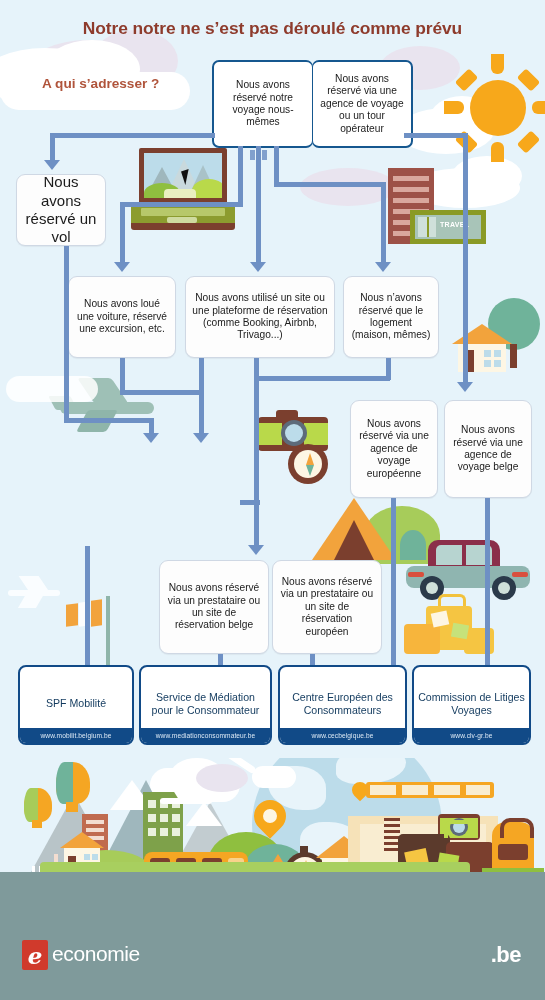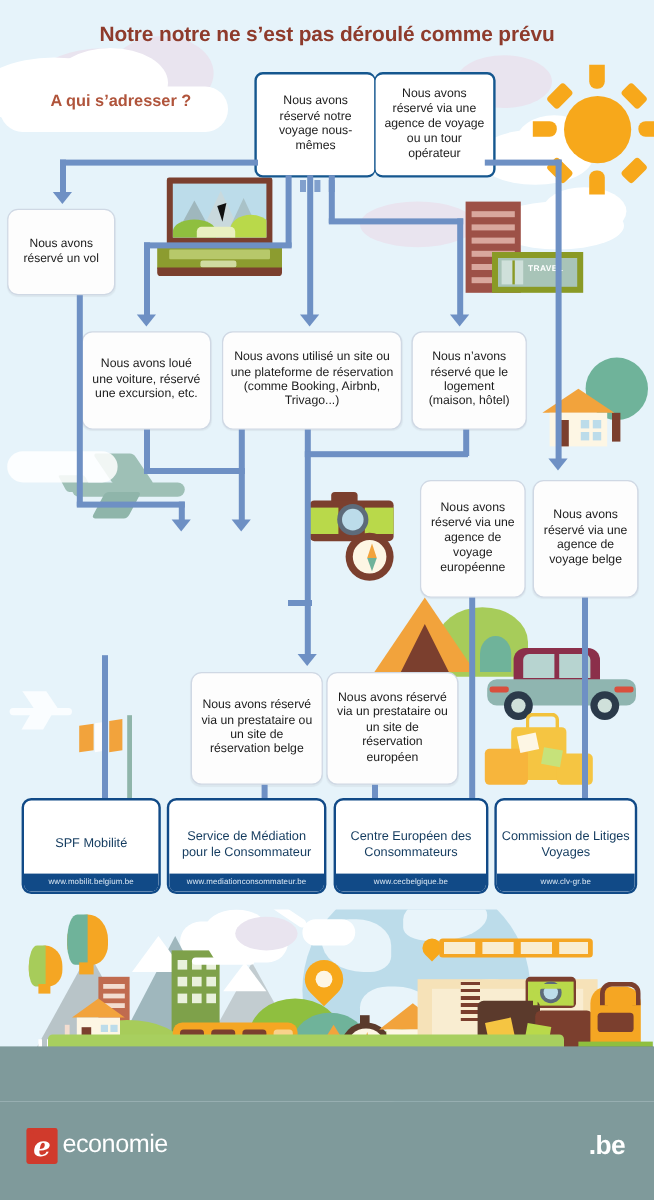--- a/index.html
+++ b/index.html
@@ -237,7 +237,7 @@
     <span>Nous avons réservé via une agence de voyage ou un tour opérateur</span>
   </div>
 
-  <div class="box" style="left:6px;top:174px;width:90px;height:72px;font-size:10px;">
+  <div class="box" style="left:16px;top:174px;width:90px;height:72px;font-size:15px;">
     <span>Nous avons réservé un vol</span>
   </div>
 

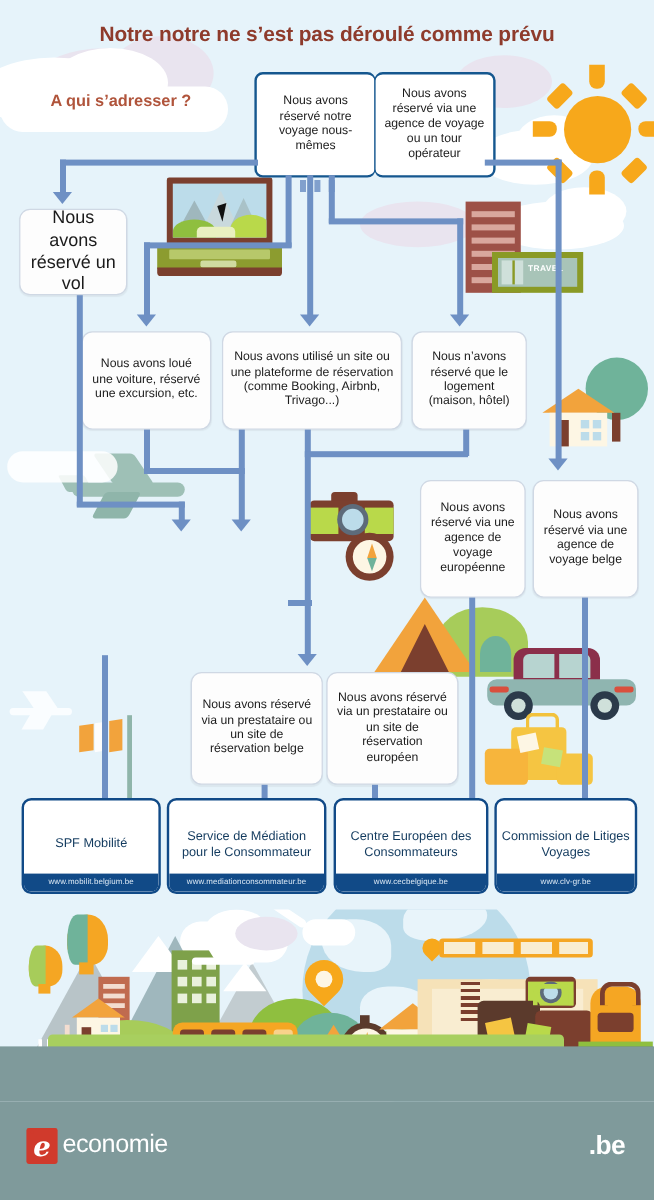--- a/index.html
+++ b/index.html
@@ -250,7 +250,7 @@
   </div>
 
   <div class="box" style="left:343px;top:276px;width:96px;height:82px;font-size:10.2px;">
-    <span>Nous n’avons réservé que le logement (maison, hôtel)</span>
+    <span>Nous n’avons réservé que le logement (maison, mêmes)</span>
   </div>
 
   <div class="box" style="left:350px;top:400px;width:88px;height:98px;font-size:10.2px;">

